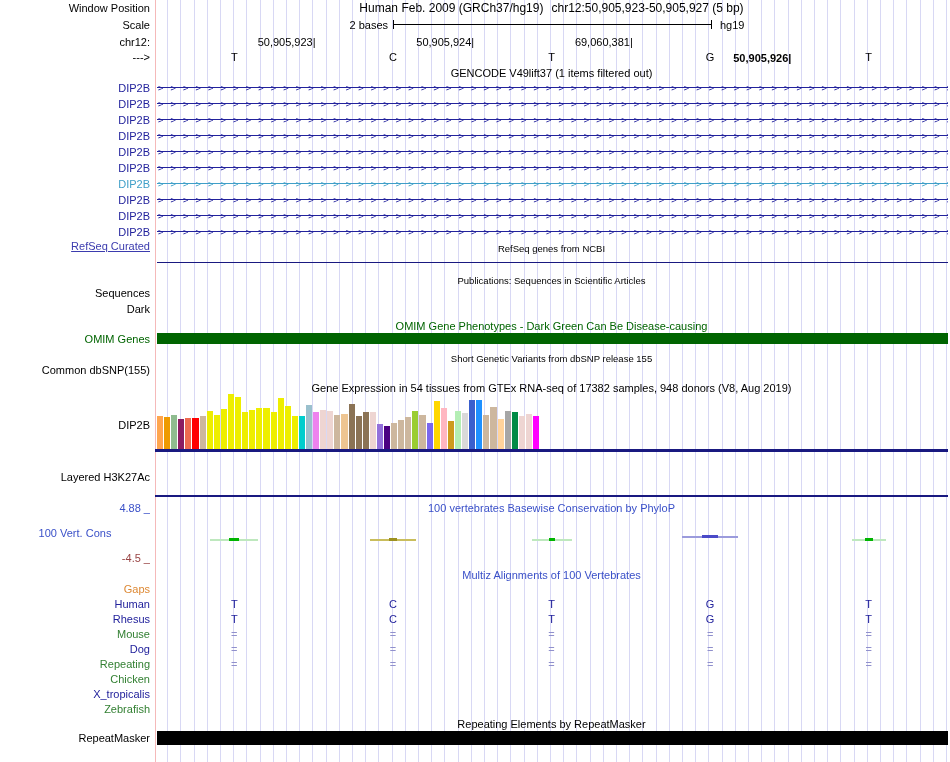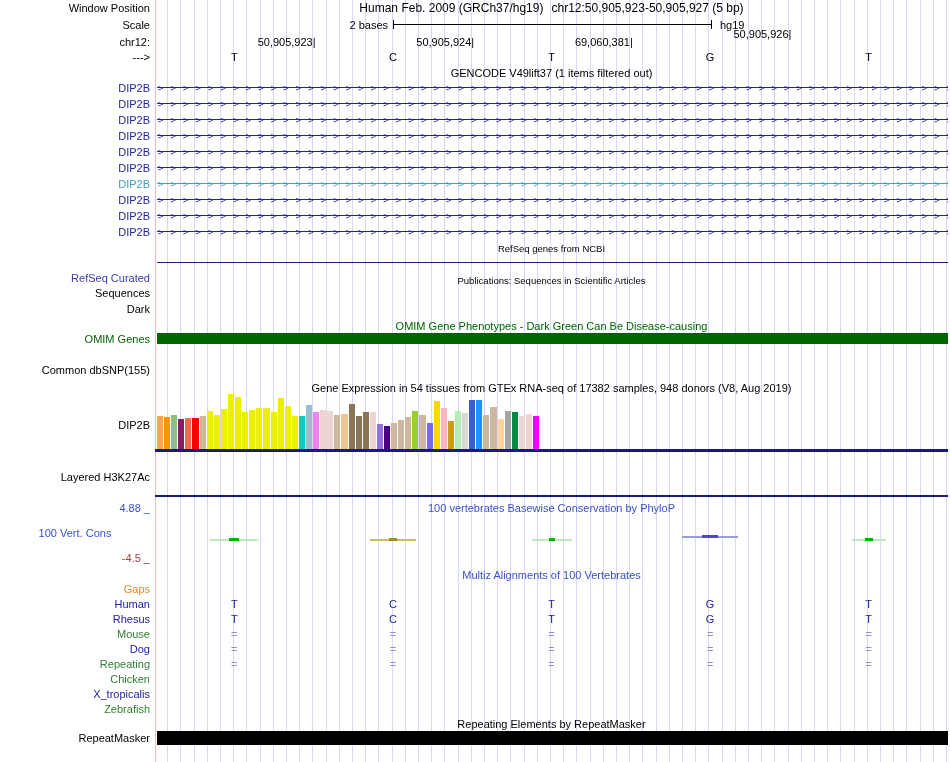--- a/index.html
+++ b/index.html
@@ -70,7 +70,7 @@
       <span class="coord" style="left: 315.6px; top: 36px;">50,905,923|</span>
       <span class="coord" style="left: 474.2px; top: 36px;">50,905,924|</span>
       <span class="coord" style="left: 632.8px; top: 36px;">69,060,381|</span>
-      <span class="coord" style="left: 791.4px; top: 28px;">50,905,926|</span>
+      <span class="coord" style="left: 791.4px; top: 52px; font-weight: bold;">50,905,926|</span>
     </div>
 
   <div class="side-label" style="top:51px">---&gt;</div>

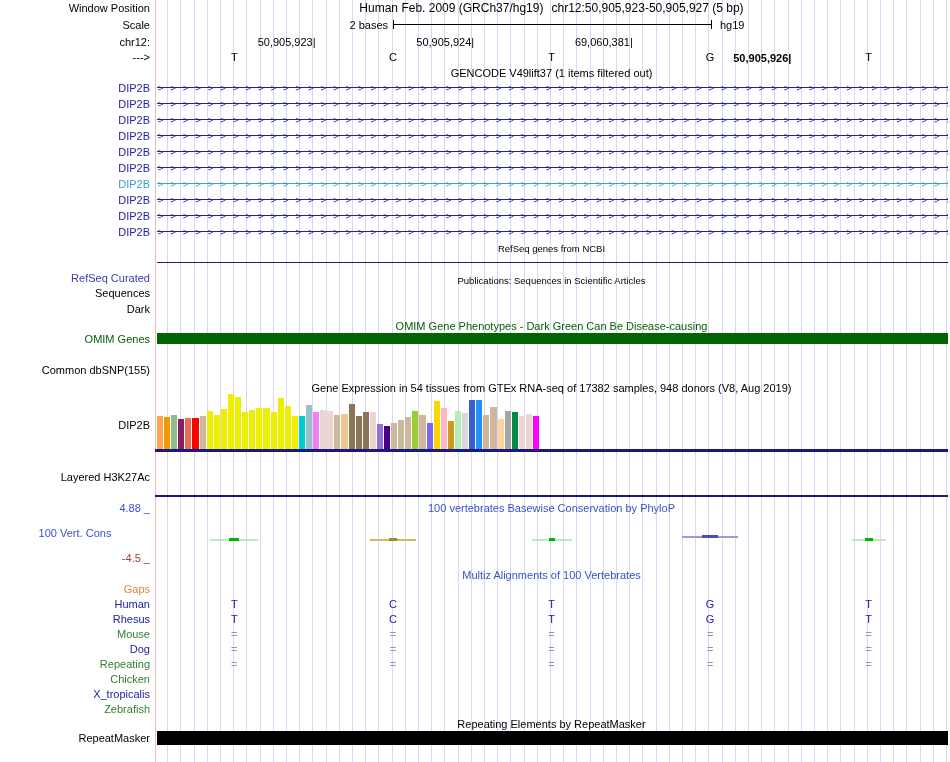--- a/index.html
+++ b/index.html
@@ -147,7 +147,7 @@
     </div>
 
   <div class="track-title small-title" style="top:242px">RefSeq genes from NCBI</div>
-  <div class="side-label" style="top: 272px; color: rgb(59, 59, 174);" id="refseq-label">RefSeq Curated</div>
+  <div class="side-label" style="top: 240px; color: rgb(59, 59, 174); text-decoration: underline;" id="refseq-label">RefSeq Curated</div>
   <div class="hline" id="refseq-line" style="left: 157px; top: 262px; width: 791px; height: 1px; background: rgb(25, 25, 128);"></div>
 
   <div class="track-title small-title" style="top:274px">Publications: Sequences in Scientific Articles</div>

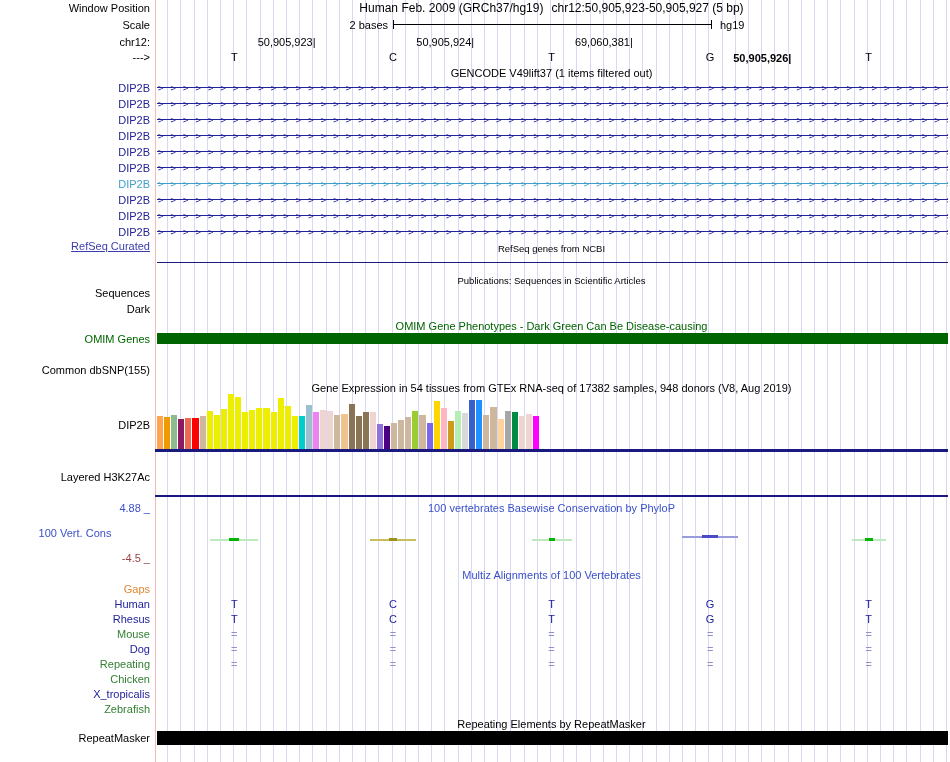--- a/index.html
+++ b/index.html
@@ -158,6 +158,7 @@
   <div class="side-label" style="top: 333px; color: rgb(0, 100, 0);" id="omim-label">OMIM Genes</div>
   <div class="omim-bar" id="omim-bar" style="background: rgb(0, 100, 0);"></div>
 
+  <div class="track-title small-title" style="top:352px">Short Genetic Variants from dbSNP release 155</div>
   <div class="side-label" style="top:364px">Common dbSNP(155)</div>
 
   <div class="track-title" style="top:382px">Gene Expression in 54 tissues from GTEx RNA-seq of 17382 samples, 948 donors (V8, Aug 2019)</div>

